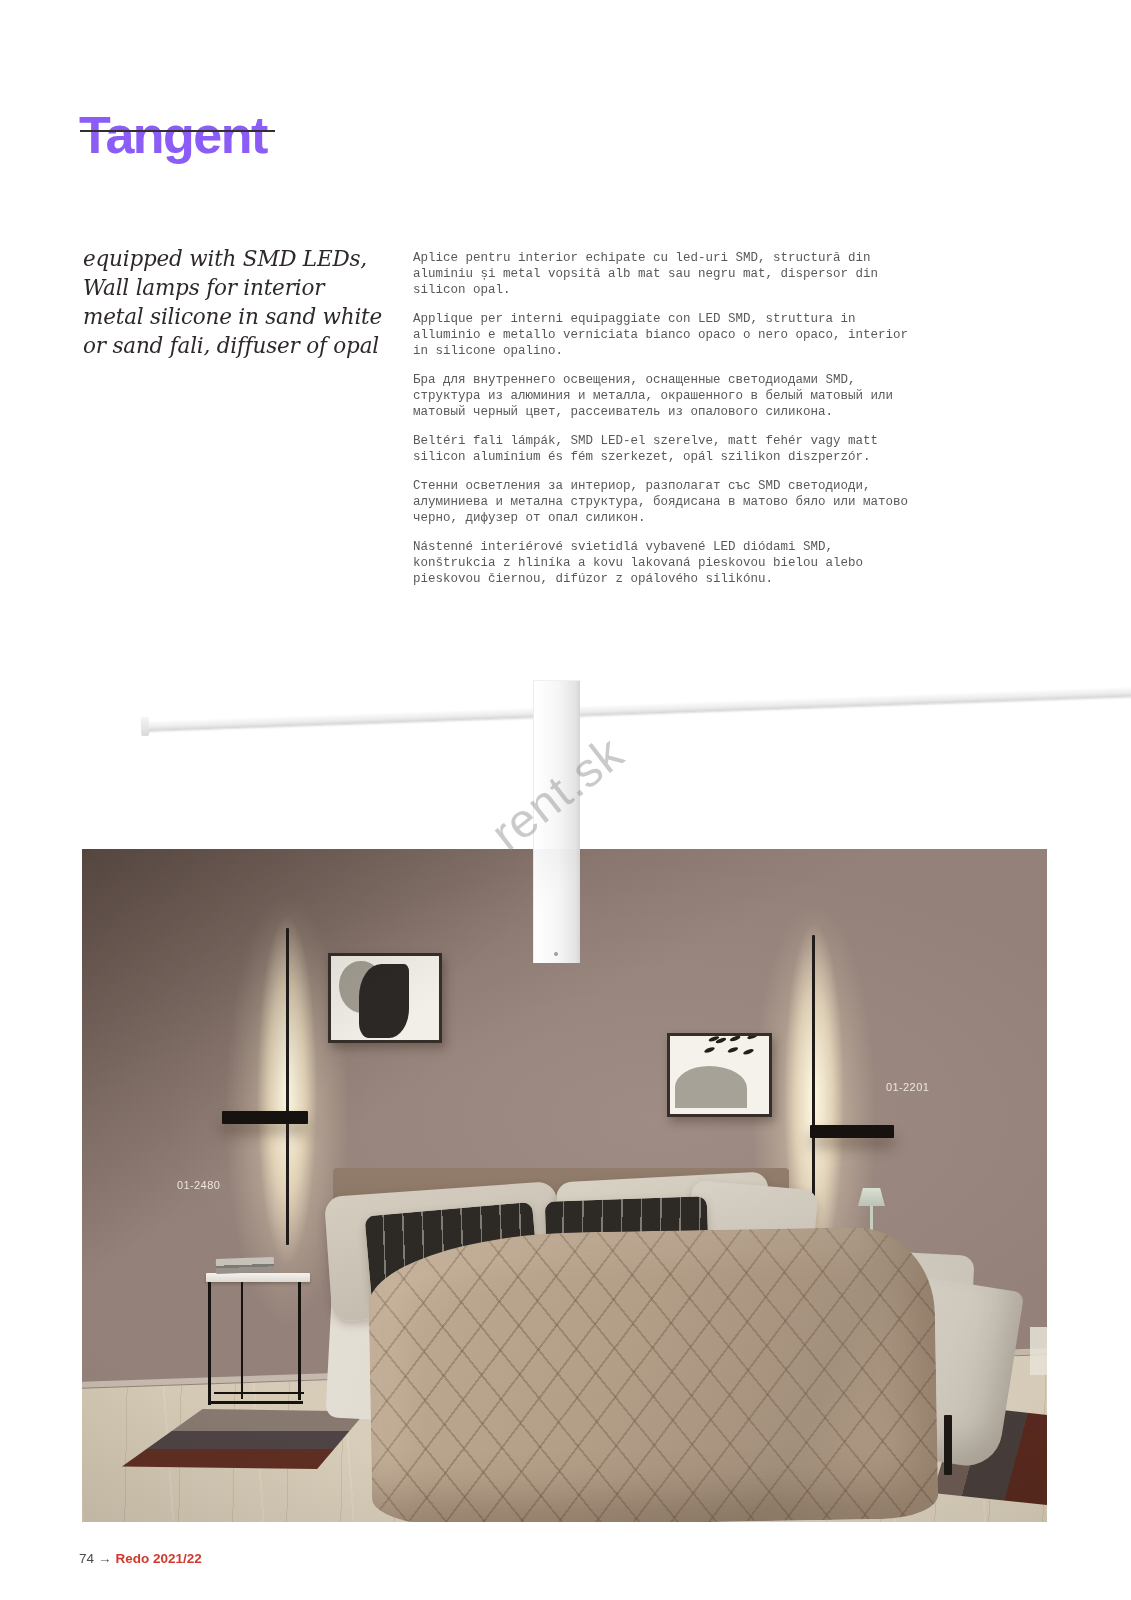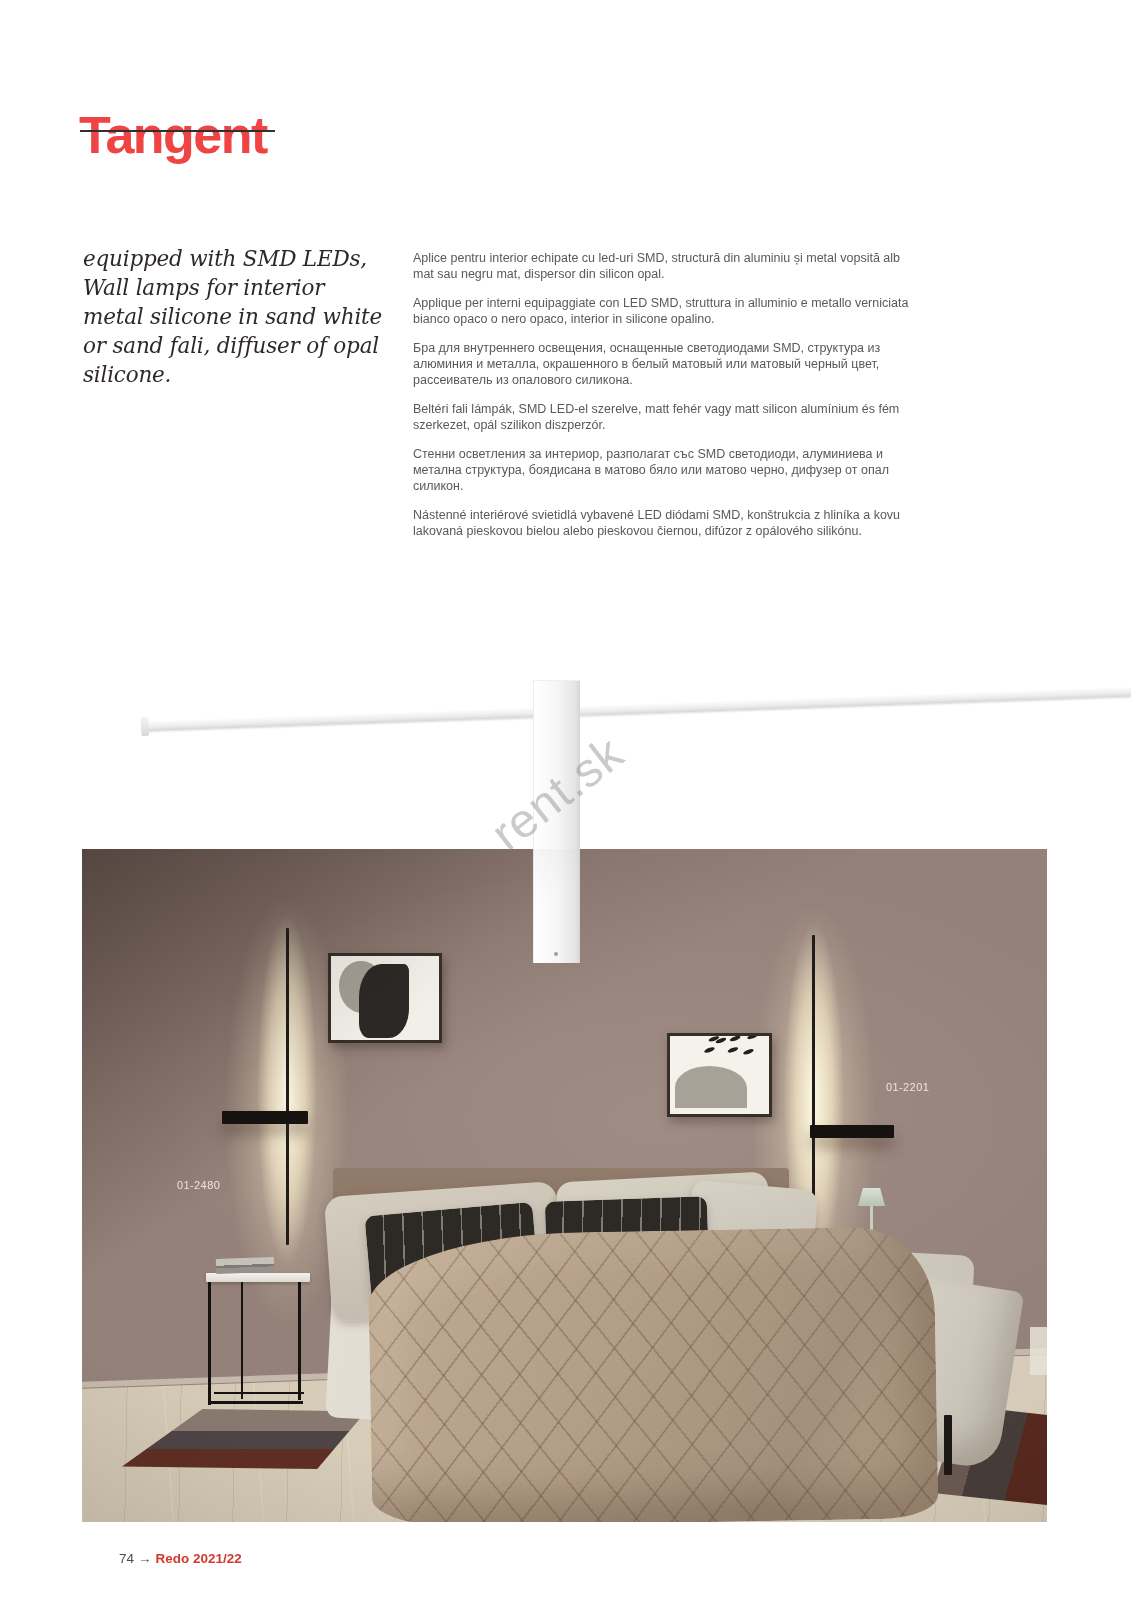--- a/index.html
+++ b/index.html
@@ -9,7 +9,7 @@
 
   
   .title{left:79px;top:74px;font-size:52px;line-height:1;font-weight:700;
-         letter-spacing:-1.5px;color:#ef4444;}
+         letter-spacing:-1.5px;color:#8b5cf6;}
   .title-rule{left:80px;top:130px;width:195px;height:2px;background:#332f30;}
 
   

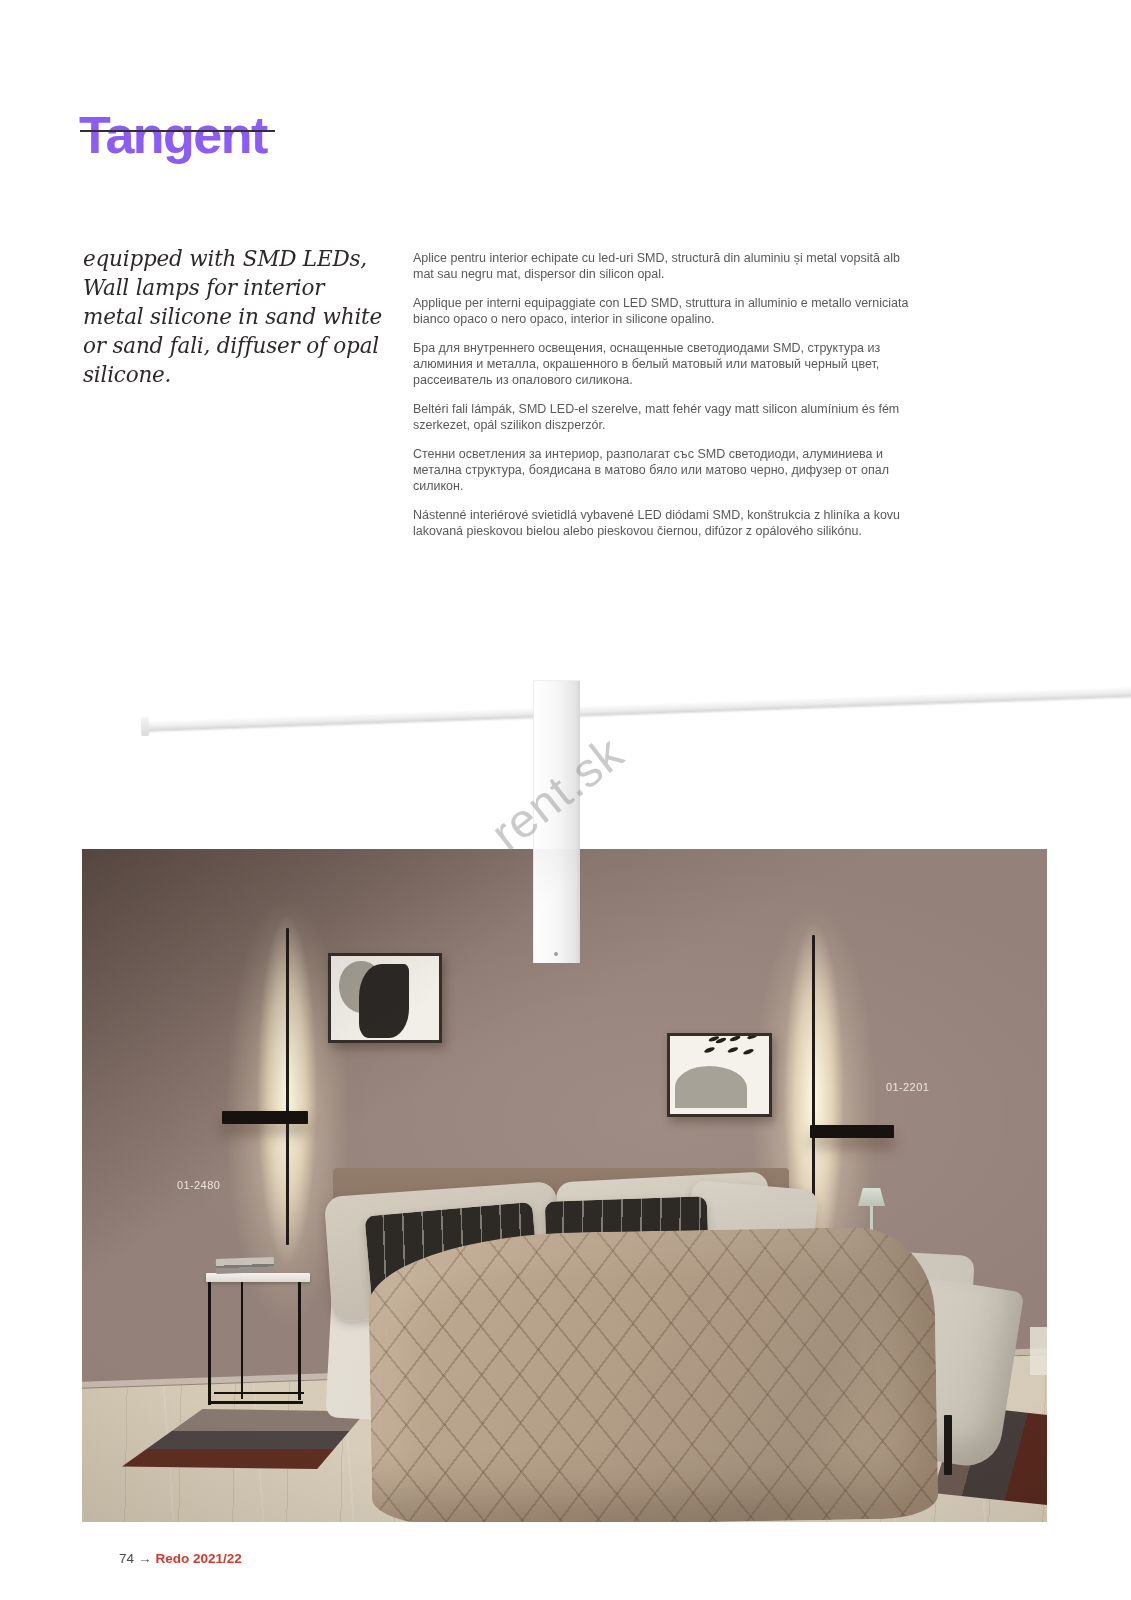--- a/index.html
+++ b/index.html
@@ -18,7 +18,7 @@
          font-size:21.5px;line-height:29px;letter-spacing:-0.2px;}
 
   
-  .descs{left:413px;top:250px;width:505px;}
+  .descs{left:413px;top:250px;width:505px;font-family:Liberation Mono, monospace;}
   .descs p{margin:0 0 13px 0;font-size:12.5px;line-height:16px;color:#58595b;}
 
   

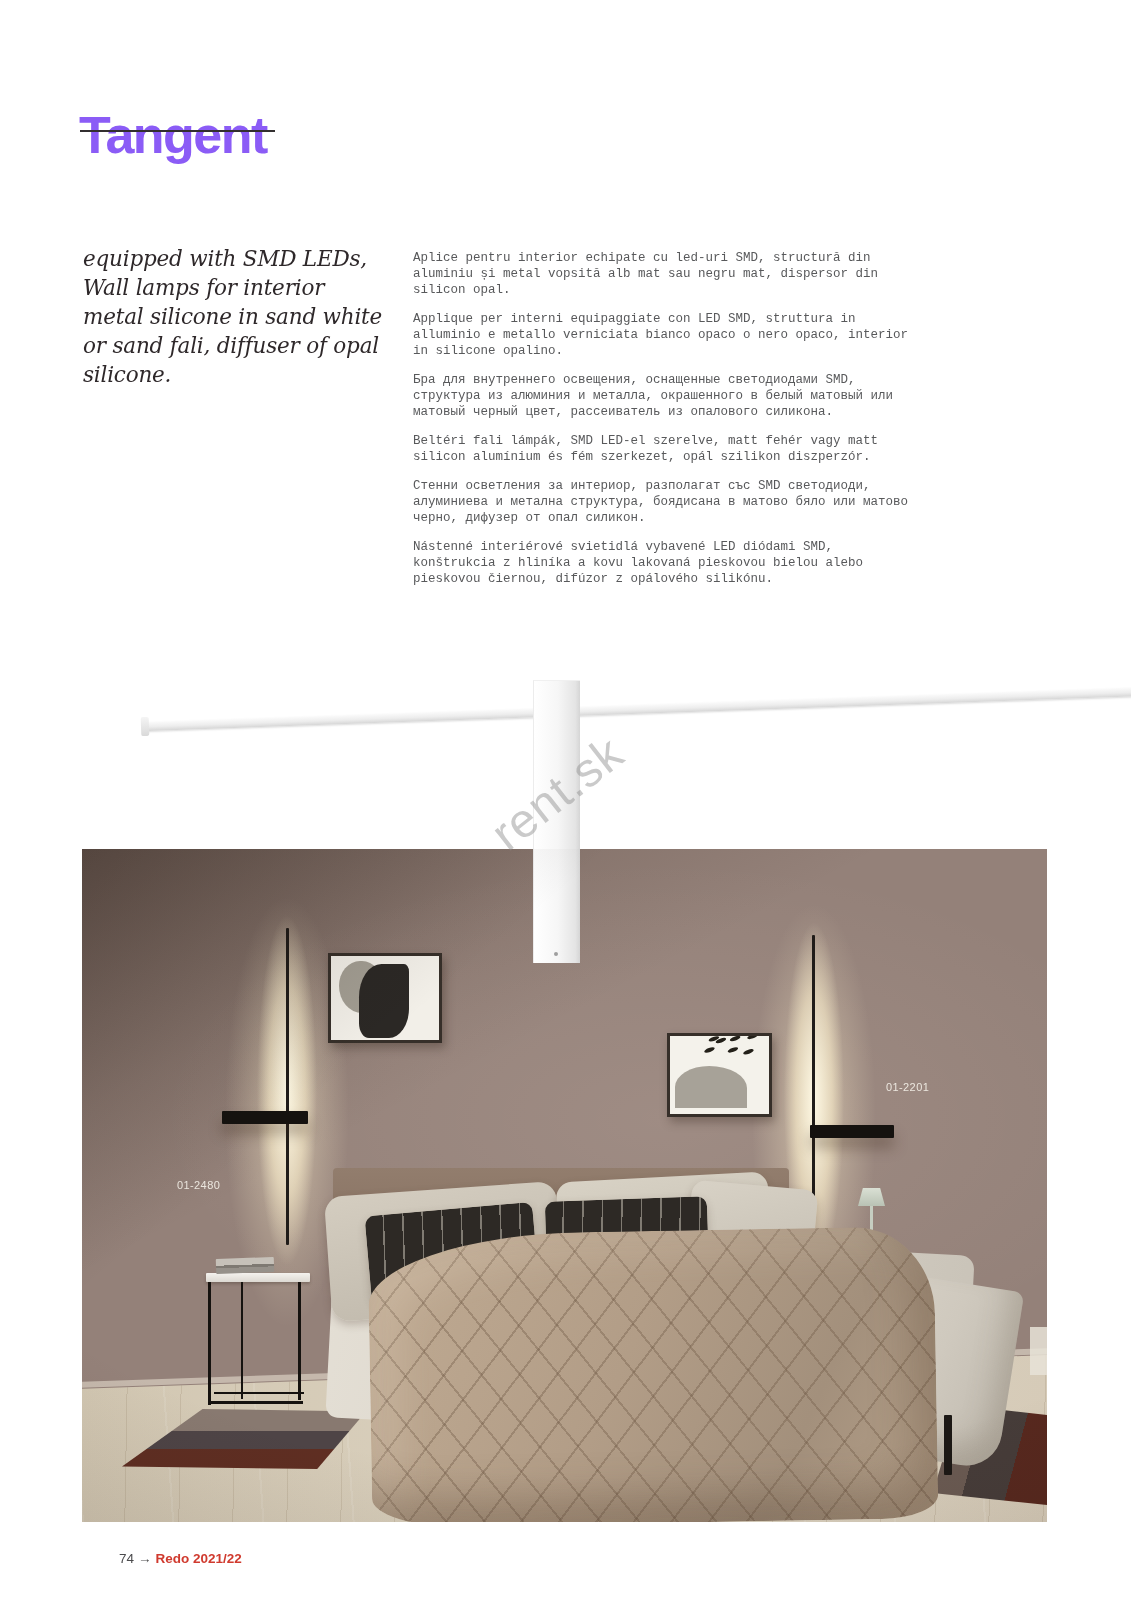--- a/index.html
+++ b/index.html
@@ -155,7 +155,6 @@
       <div>Wall lamps for interior</div>
       <div>metal silicone in sand white</div>
       <div>or sand fali, diffuser of opal</div>
-      <div>silicone.</div>
     </div>
 
   <div class="abs descs">

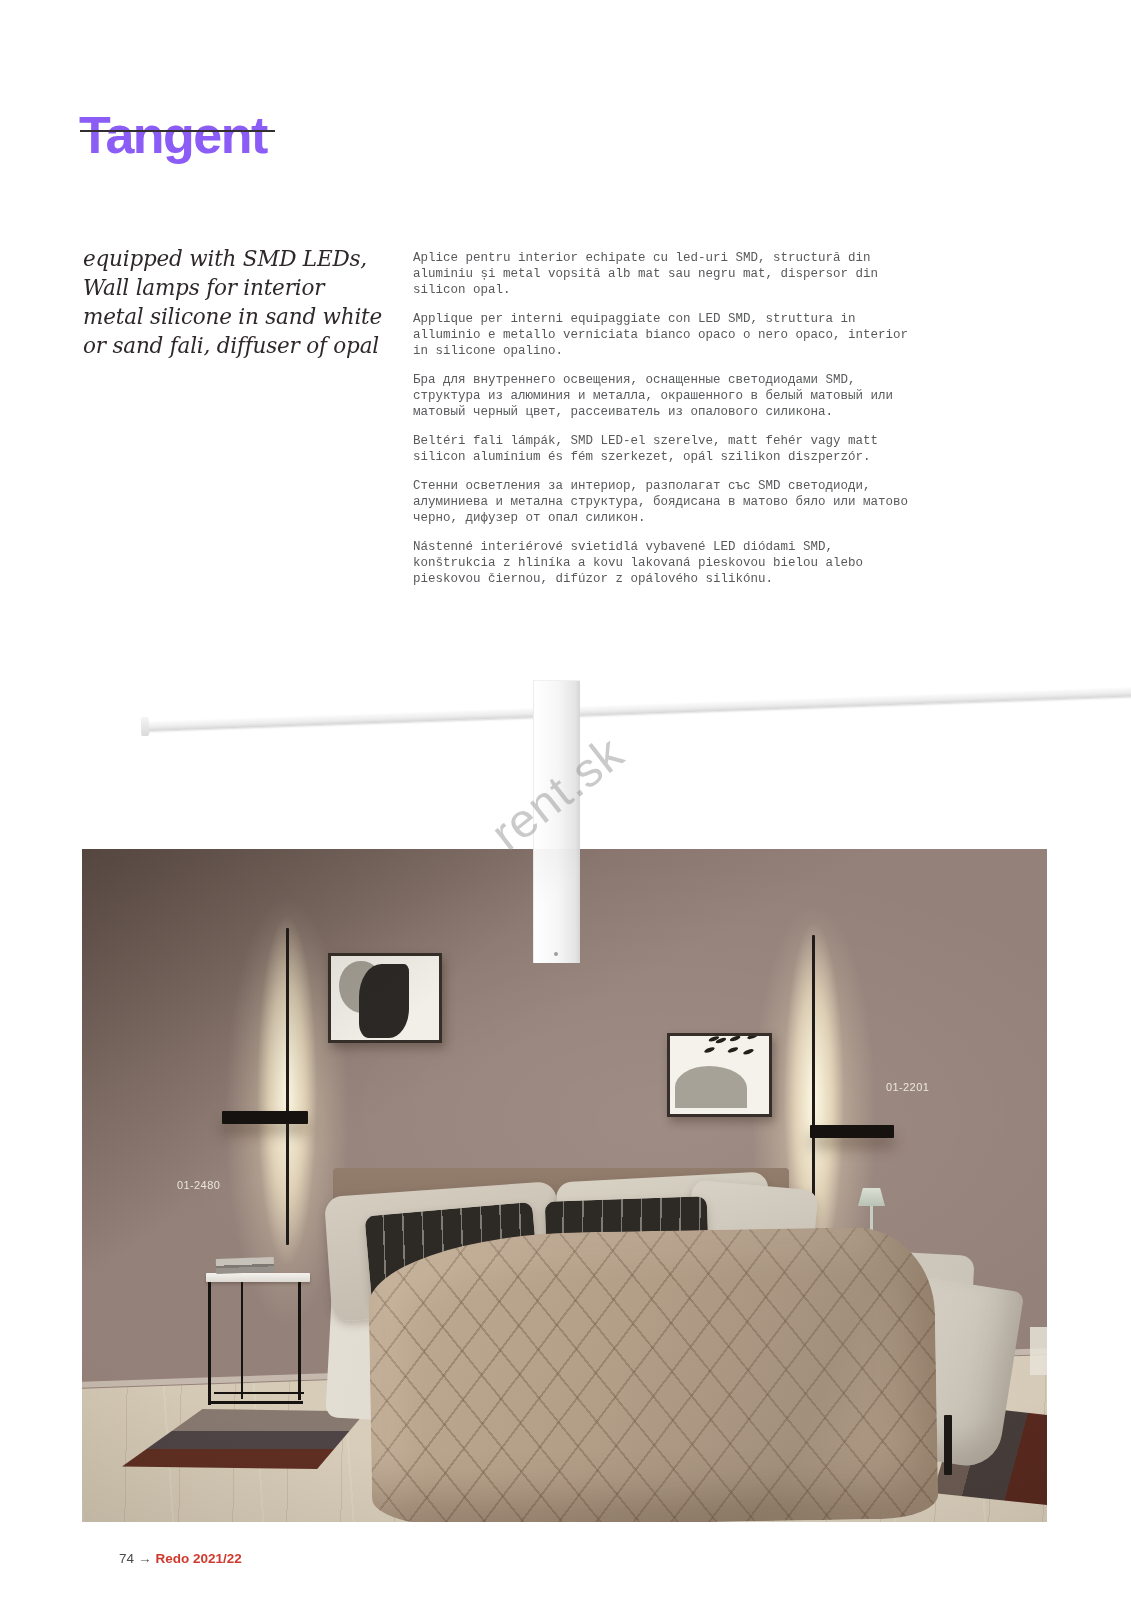--- a/index.html
+++ b/index.html
@@ -137,7 +137,7 @@
            linear-gradient(140deg, rgba(25,16,12,.26), transparent 30%);}
 
   
-  .footer{left:79px;top:1551px;font-size:13.5px;color:#4b4b4d;margin-left:40px;}
+  .footer{left:79px;top:1551px;font-size:13.5px;color:#4b4b4d;}
   .footer .cat{color:#d03a2e;font-weight:700;margin-left:4px;}
   .footer .num{margin-right:4px;}
 </style>

